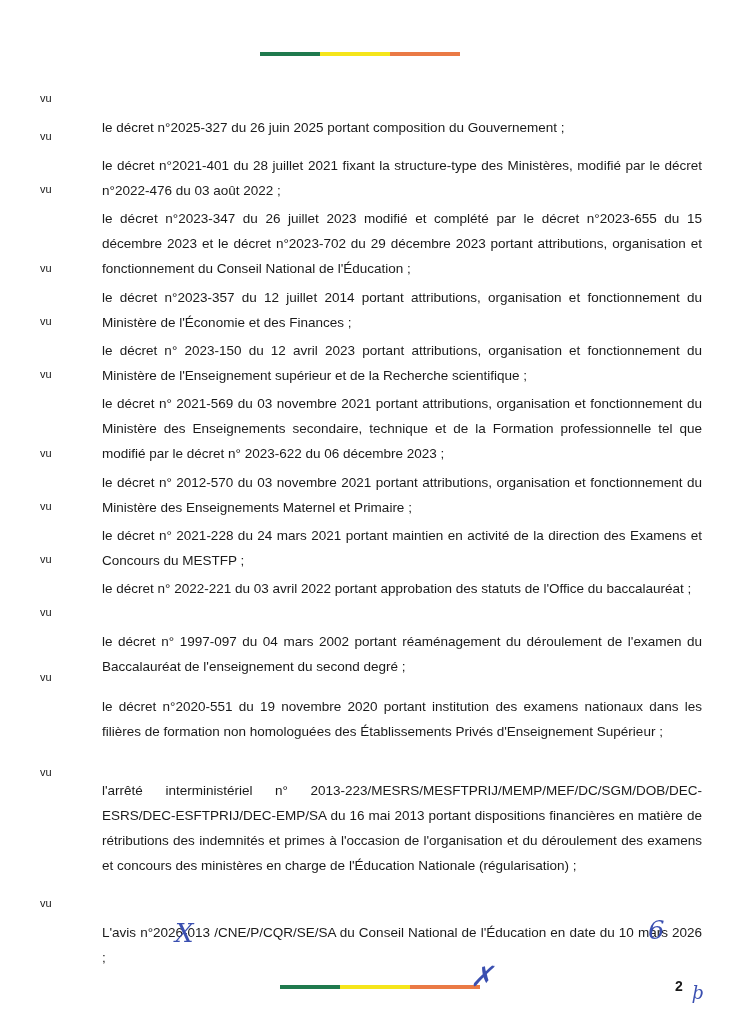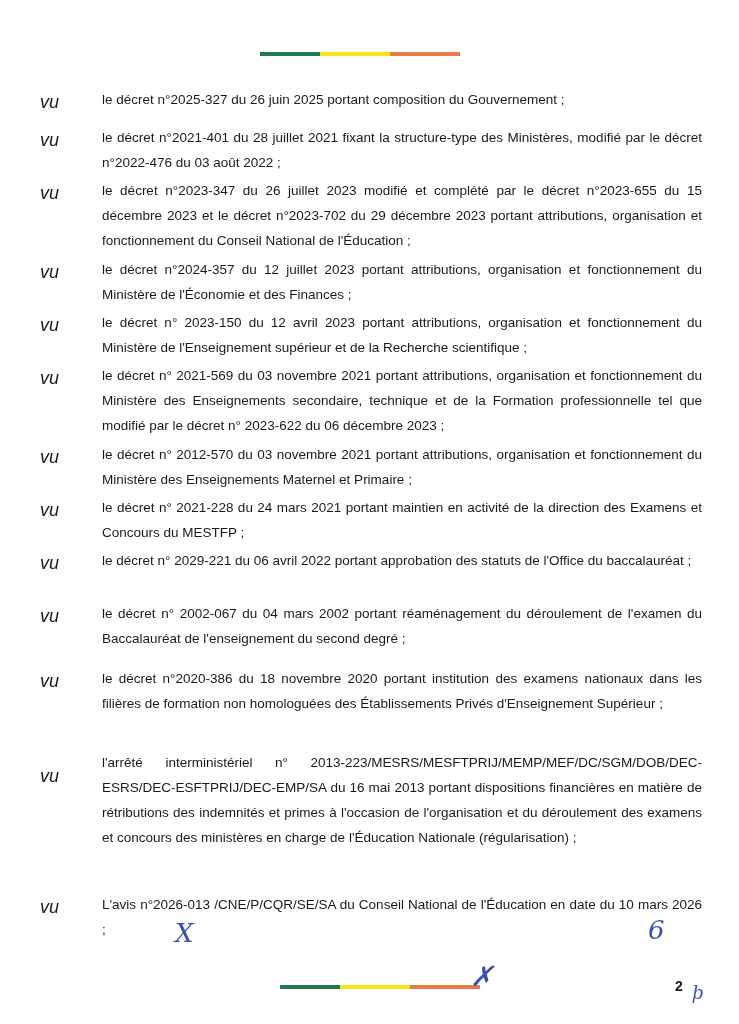--- a/index.html
+++ b/index.html
@@ -11,7 +11,7 @@
   .flag-bottom { left:280px; top:985px; width:200px; }
   .seg1 { width:30%; } .seg2 { width:35%; } .seg3 { width:35%; }
   .entry { position:absolute; left:0; width:739px; }
-  .vu { position:absolute; left:40px; font-size:18px;font-style:italic; }
+  .vu { position:absolute; left:40px; font-size:11px; }
   .txt { position:absolute; left:102px; width:600px; font-size:13.5px;
          line-height:25px; text-align:justify; text-align-last:left; }
   .pagenum { position:absolute; left:675px; top:978px; font-weight:bold; font-size:14px; }

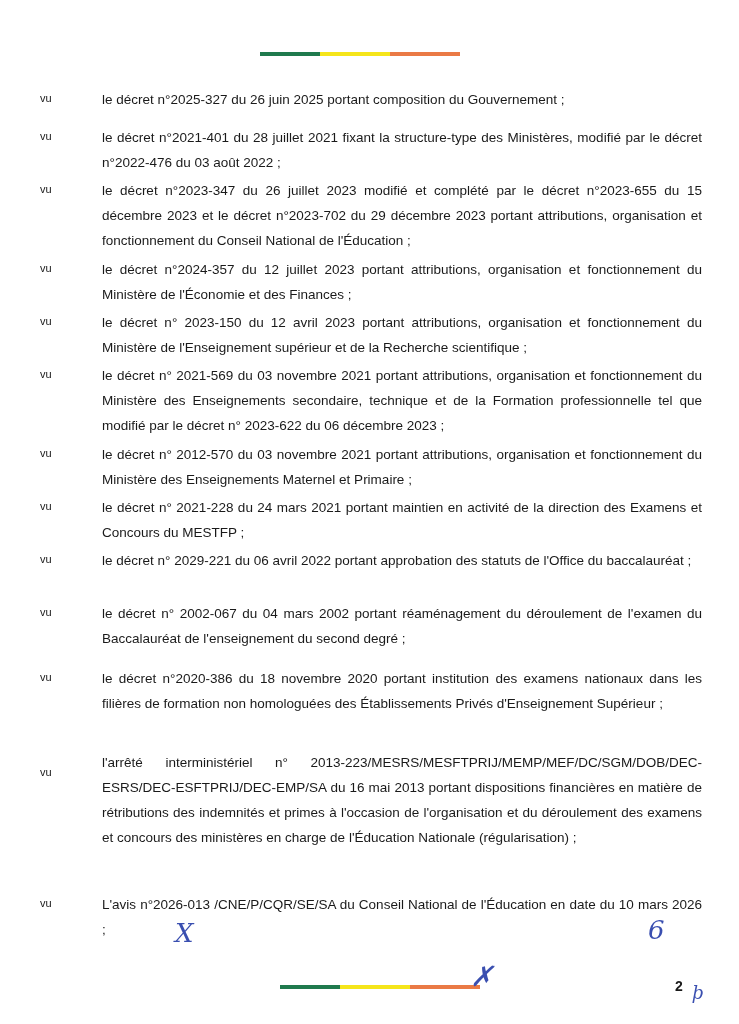--- a/index.html
+++ b/index.html
@@ -13,7 +13,7 @@
   .entry { position:absolute; left:0; width:739px; }
   .vu { position:absolute; left:40px; font-size:11px; }
   .txt { position:absolute; left:102px; width:600px; font-size:13.5px;
-         line-height:25px; text-align:justify; text-align-last:left; }
+         line-height:25px; text-align:justify; text-align-last:left;margin-top:28px; }
   .pagenum { position:absolute; left:675px; top:978px; font-weight:bold; font-size:14px; }
   .sig { position:absolute; color:#3a4fb0; font-family:"DejaVu Serif", serif; font-style:italic; }
 </style>

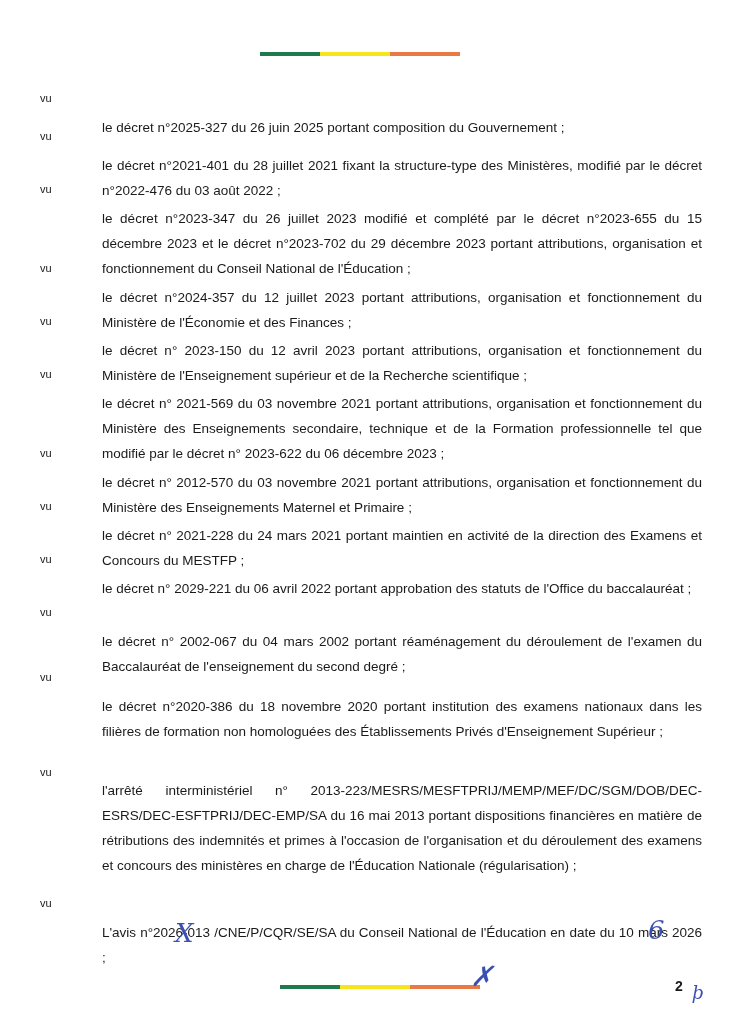--- a/index.html
+++ b/index.html
@@ -41,7 +41,7 @@
     </div>
   <div class="entry" style="top:262px">
       <span class="vu">vu</span>
-      <div class="txt" style="top:-5px">le décret n°2024-357 du 12 juillet 2023 portant attributions, organisation et fonctionnement du Ministère de l'Économie et des Finances ;</div>
+      <div class="txt" style="top:-5px">le décret n°2023-357 du 12 juillet 2014 portant attributions, organisation et fonctionnement du Ministère de l'Économie et des Finances ;</div>
     </div>
   <div class="entry" style="top:315px">
       <span class="vu">vu</span>

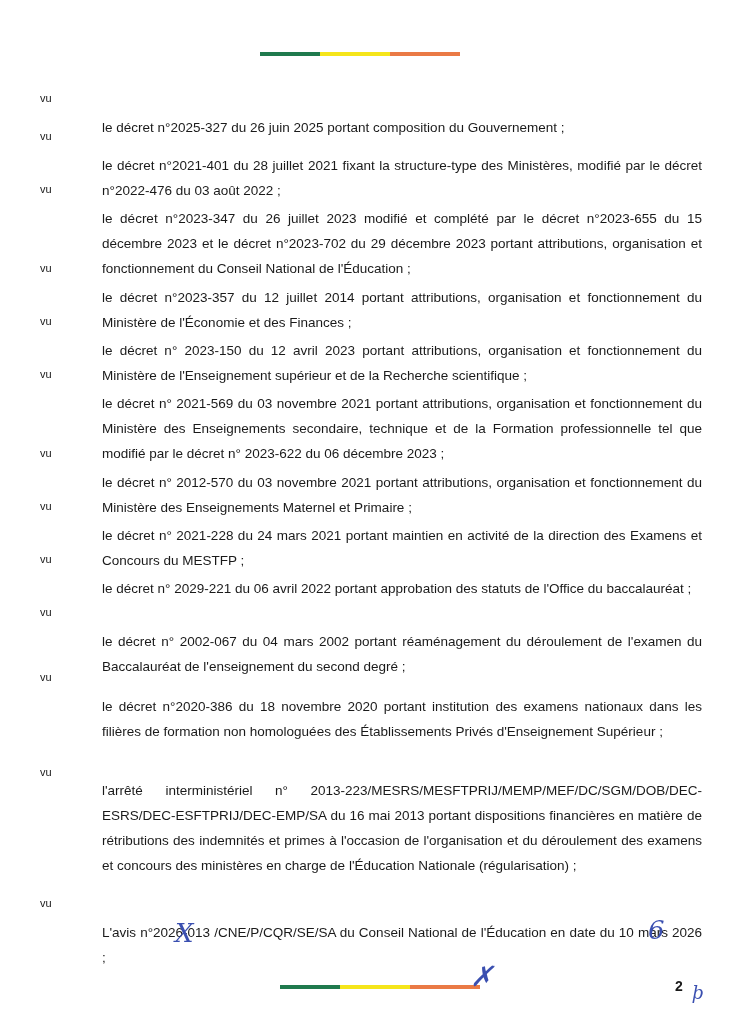--- a/index.html
+++ b/index.html
@@ -61,7 +61,7 @@
     </div>
   <div class="entry" style="top:553px">
       <span class="vu">vu</span>
-      <div class="txt" style="top:-5px">le décret n° 2029-221 du 06 avril 2022 portant approbation des statuts de l'Office du baccalauréat ;</div>
+      <div class="txt" style="top:-5px">le décret n° 2022-221 du 03 avril 2022 portant approbation des statuts de l'Office du baccalauréat ;</div>
     </div>
   <div class="entry" style="top:606px">
       <span class="vu">vu</span>

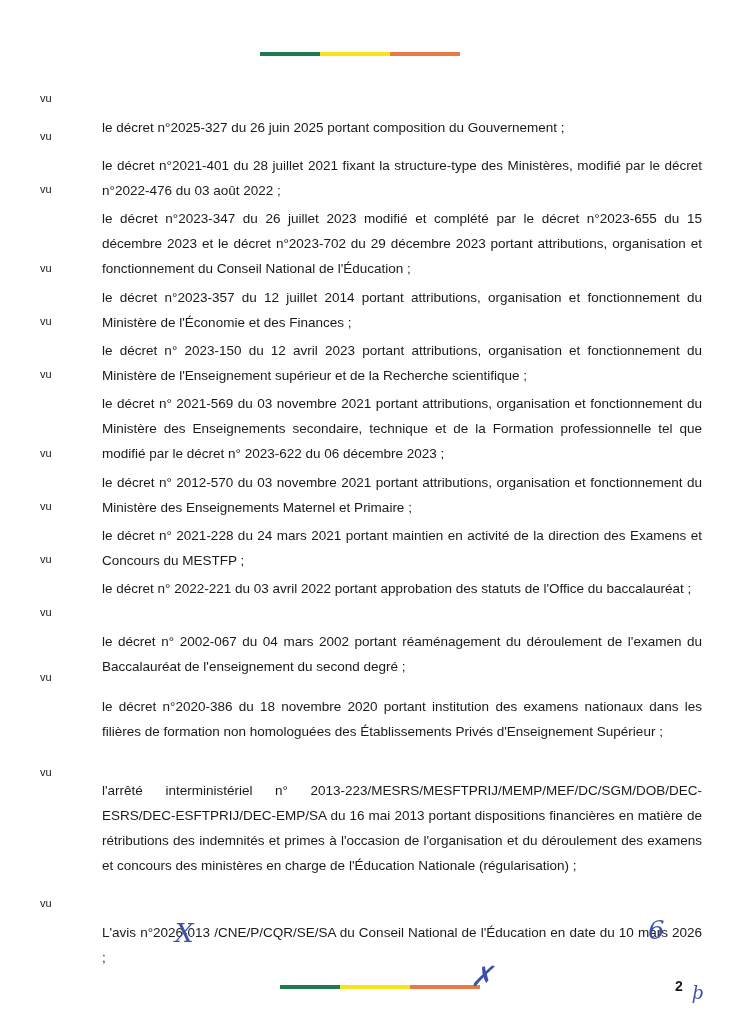--- a/index.html
+++ b/index.html
@@ -65,7 +65,7 @@
     </div>
   <div class="entry" style="top:606px">
       <span class="vu">vu</span>
-      <div class="txt" style="top:-5px">le décret n° 2002-067 du 04 mars 2002 portant réaménagement du déroulement de l'examen du Baccalauréat de l'enseignement du second degré ;</div>
+      <div class="txt" style="top:-5px">le décret n° 1997-097 du 04 mars 2002 portant réaménagement du déroulement de l'examen du Baccalauréat de l'enseignement du second degré ;</div>
     </div>
   <div class="entry" style="top:671px">
       <span class="vu">vu</span>

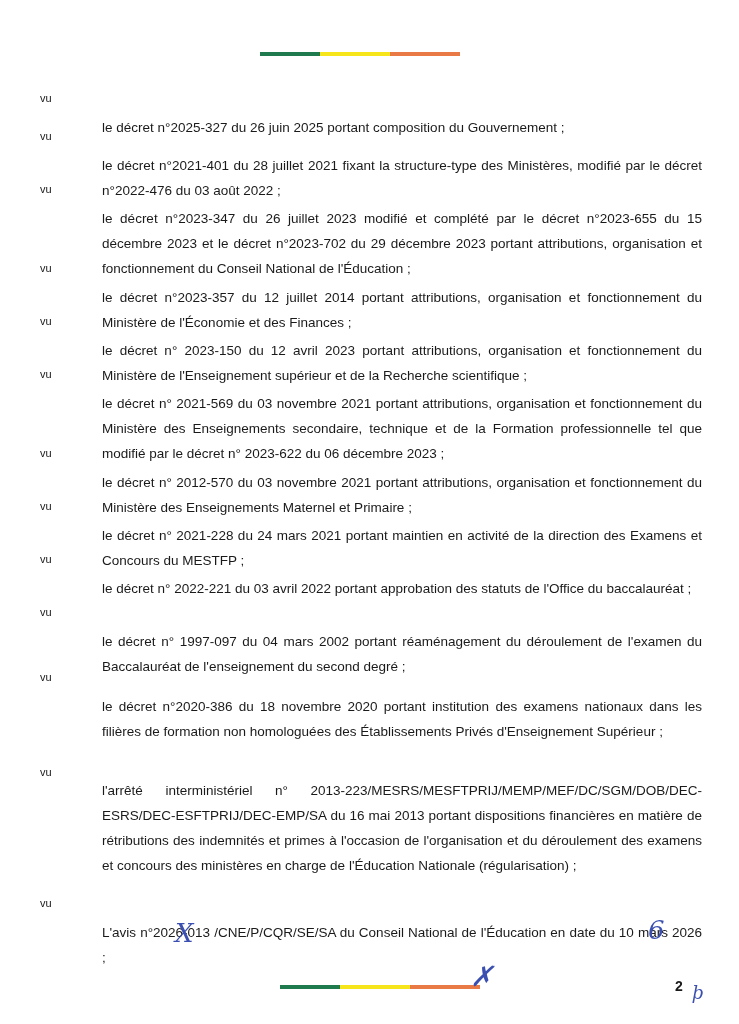--- a/index.html
+++ b/index.html
@@ -69,7 +69,7 @@
     </div>
   <div class="entry" style="top:671px">
       <span class="vu">vu</span>
-      <div class="txt" style="top:-5px">le décret n°2020-386 du 18 novembre 2020 portant institution des examens nationaux dans les filières de formation non homologuées des Établissements Privés d'Enseignement Supérieur ;</div>
+      <div class="txt" style="top:-5px">le décret n°2020-551 du 19 novembre 2020 portant institution des examens nationaux dans les filières de formation non homologuées des Établissements Privés d'Enseignement Supérieur ;</div>
     </div>
   <div class="entry" style="top:766px">
       <span class="vu">vu</span>

